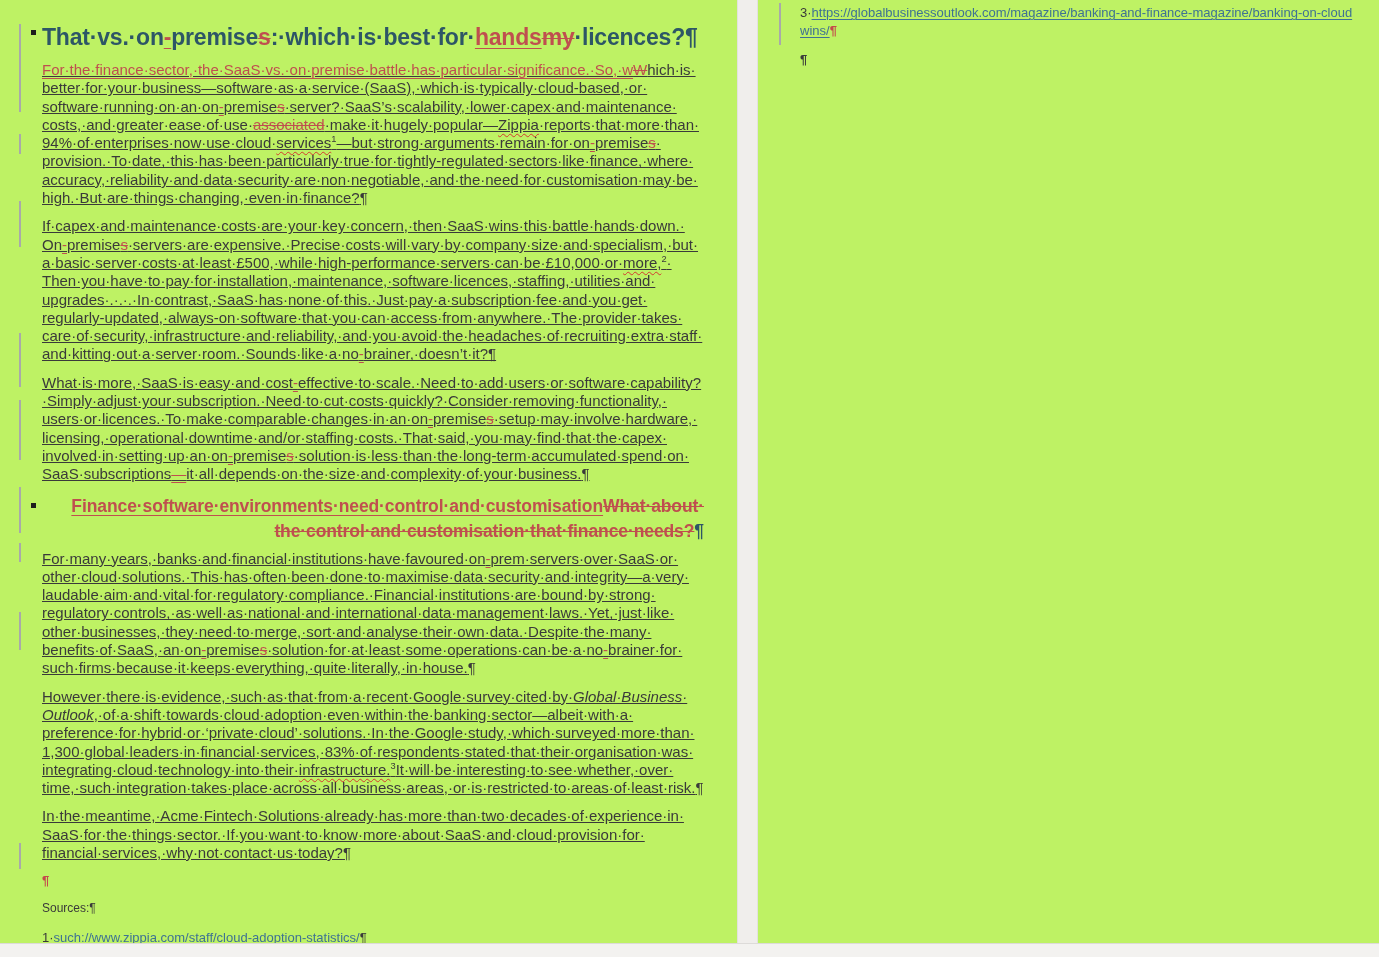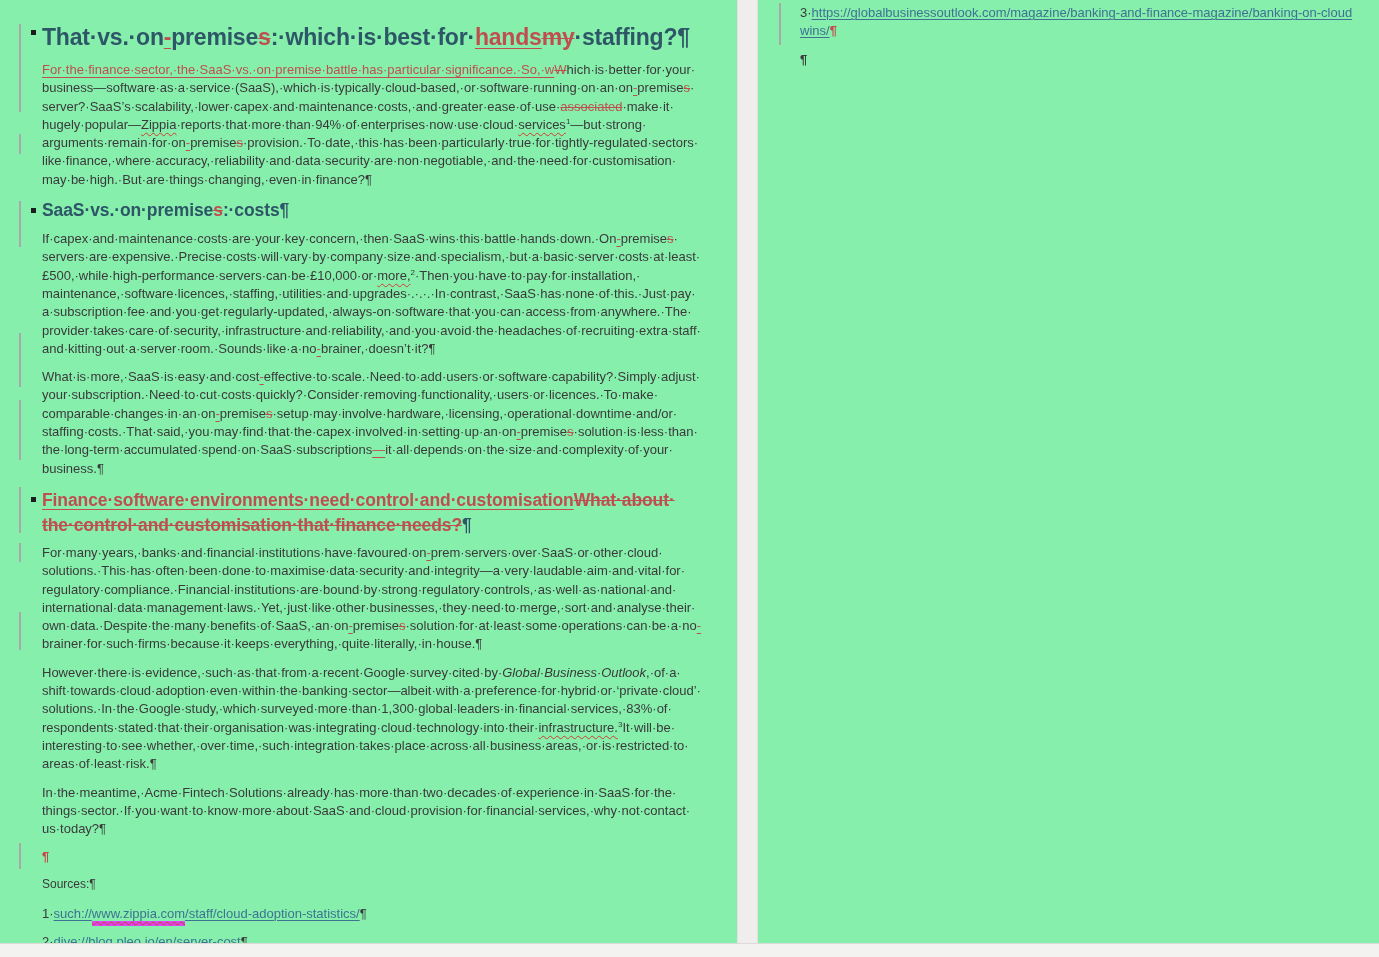--- a/index.html
+++ b/index.html
@@ -6,7 +6,7 @@
     background:#ffffff;font-family:"Liberation Sans",sans-serif;}
   .canvas{position:relative;width:1379px;height:957px;}
 
-  .page{position:absolute;top:0;background:#86efac;height:944px;overflow:hidden;}
+  .page{position:absolute;top:0;background:#bef264;height:944px;overflow:hidden;}
   .page-left{left:0;width:737px;}
   .page-right{left:758px;width:621px;}
   .page-gap{position:absolute;top:0;left:737px;width:21px;height:944px;

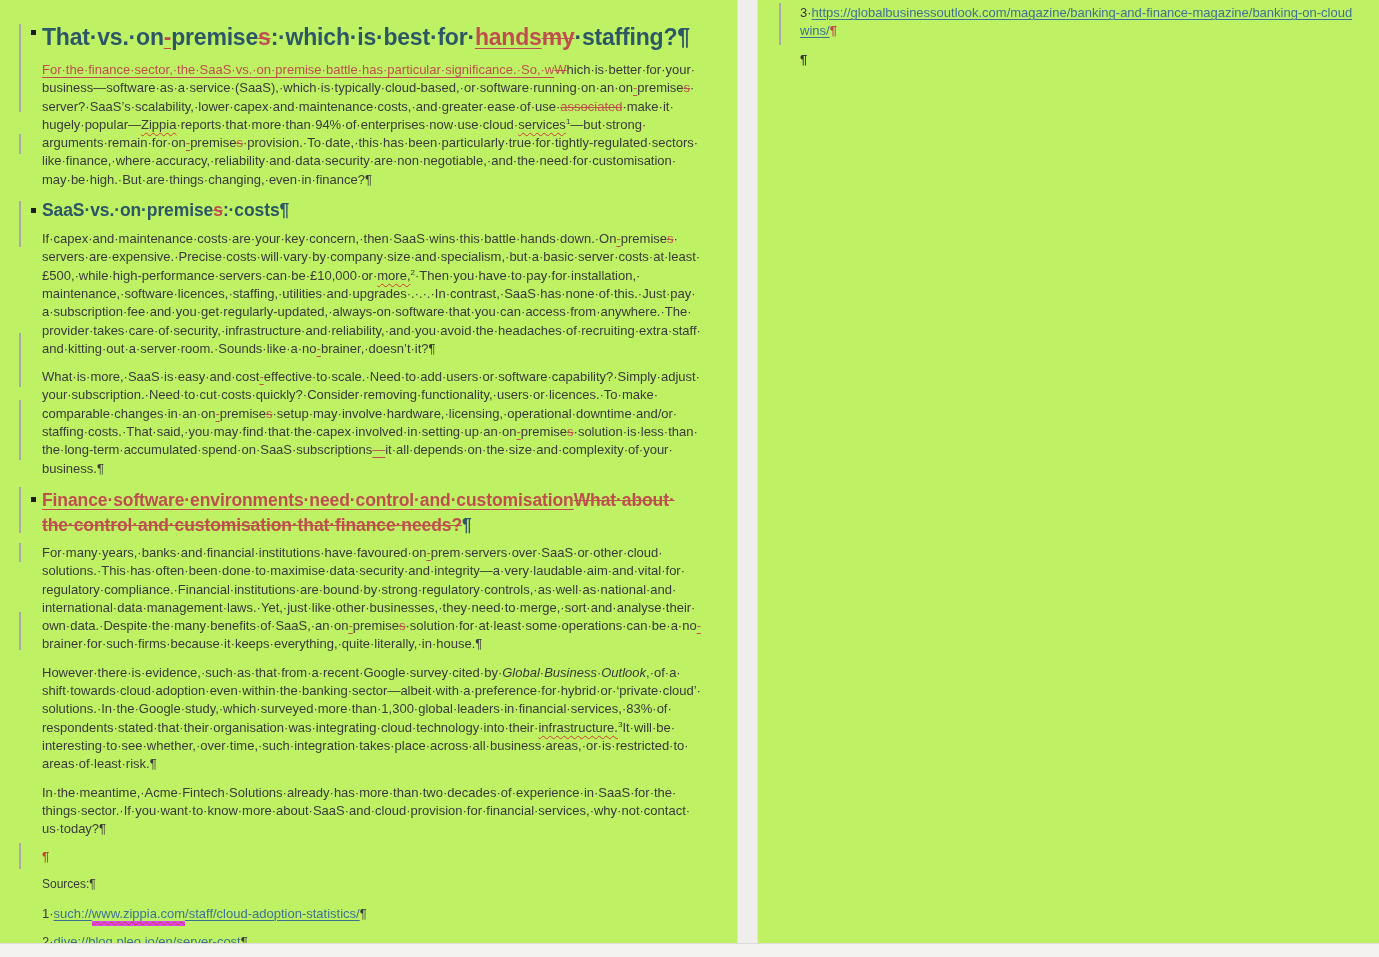--- a/index.html
+++ b/index.html
@@ -55,7 +55,7 @@
 <div class="canvas">
   <div class="page page-left" id="pageLeft">
     <div class="content" id="contentLeft">
-        <div class="block b-title"><span class="hmarker"></span><span class="r-normal">That·​vs.·​on</span><span class="r-ins">-</span><span class="r-normal">premise</span><span class="r-del">s</span><span class="r-normal">:·​which·​is·​best·​for·​</span><span class="r-ins">hands</span><span class="r-del">my</span><span class="r-normal">·​staffing?</span><span class="r-pilteal">¶</span></div>
+        <div class="block b-title"><span class="hmarker"></span><span class="r-normal">That·​vs.·​on</span><span class="r-ins">-</span><span class="r-normal">premise</span><span class="r-del">s</span><span class="r-normal">:·​which·​is·​best·​for·​</span><span class="r-ins">hands</span><span class="r-del">my</span><span class="r-normal">·​licences?</span><span class="r-pilteal">¶</span></div>
         <div class="block b-para"><span class="r-ins">For·​the·​finance·​sector,·​the·​SaaS·​vs.·​on·​premise·​battle·​has·​particular·​significance.·​So,·​w</span><span class="r-del">W</span><span class="r-normal">hich·​is·​better·​for·​your·​business—software·​as·​a·​service·​(SaaS),·​which·​is·​typically·​cloud-based,·​or·​software·​running·​on·​an·​on</span><span class="r-ins">-</span><span class="r-normal">premise</span><span class="r-del">s</span><span class="r-normal">·​server?·​SaaS’s·​scalability,·​lower·​capex·​and·​maintenance·​costs,·​and·​greater·​ease·​of·​use·​</span><span class="r-del">associated</span><span class="r-normal">·​make·​it·​hugely·​popular—</span><span class="r-spell">Zippia</span><span class="r-normal">·​reports·​that·​more·​than·​94%·​of·​enterprises·​now·​use·​cloud·​</span><span class="r-spell">services</span><span class="r-sup">1</span><span class="r-normal">—but·​strong·​arguments·​remain·​for·​on</span><span class="r-ins">-</span><span class="r-normal">premise</span><span class="r-del">s</span><span class="r-normal">·​provision.·​To·​date,·​this·​has·​been·​particularly·​true·​for·​tightly-regulated·​sectors·​like·​finance,·​where·​accuracy,·​reliability·​and·​data·​security·​are·​non·​negotiable,·​and·​the·​need·​for·​customisation·​may·​be·​high.·​But·​are·​things·​changing,·​even·​in·​finance?</span><span class="r-pilcrow">¶</span></div>
         <div class="block b-h2"><span class="hmarker"></span><span class="r-normal">SaaS·​vs.·​on·​premise</span><span class="r-del">s</span><span class="r-normal">:·​costs</span><span class="r-pilteal">¶</span></div>
         <div class="block b-para"><span class="r-normal">If·​capex·​and·​maintenance·​costs·​are·​your·​key·​concern,·​then·​SaaS·​wins·​this·​battle·​hands·​down.·​On</span><span class="r-ins">-</span><span class="r-normal">premise</span><span class="r-del">s</span><span class="r-normal">·​servers·​are·​expensive.·​Precise·​costs·​will·​vary·​by·​company·​size·​and·​specialism,·​but·​a·​basic·​server·​costs·​at·​least·​£500,·​while·​high-performance·​servers·​can·​be·​£10,000·​or·​</span><span class="r-spell">more,</span><span class="r-sup">2</span><span class="r-normal">·​Then·​you·​have·​to·​pay·​for·​installation,·​maintenance,·​software·​licences,·​staffing,·​utilities·​and·​upgrades·​.·​.·​.·​In·​contrast,·​SaaS·​has·​none·​of·​this.·​Just·​pay·​a·​subscription·​fee·​and·​you·​get·​regularly-updated,·​always-on·​software·​that·​you·​can·​access·​from·​anywhere.·​The·​provider·​takes·​care·​of·​security,·​infrastructure·​and·​reliability,·​and·​you·​avoid·​the·​headaches·​of·​recruiting·​extra·​staff·​and·​kitting·​out·​a·​server·​room.·​Sounds·​like·​a·​no</span><span class="r-ins">-</span><span class="r-normal">brainer,·​doesn’t·​it?</span><span class="r-pilcrow">¶</span></div>

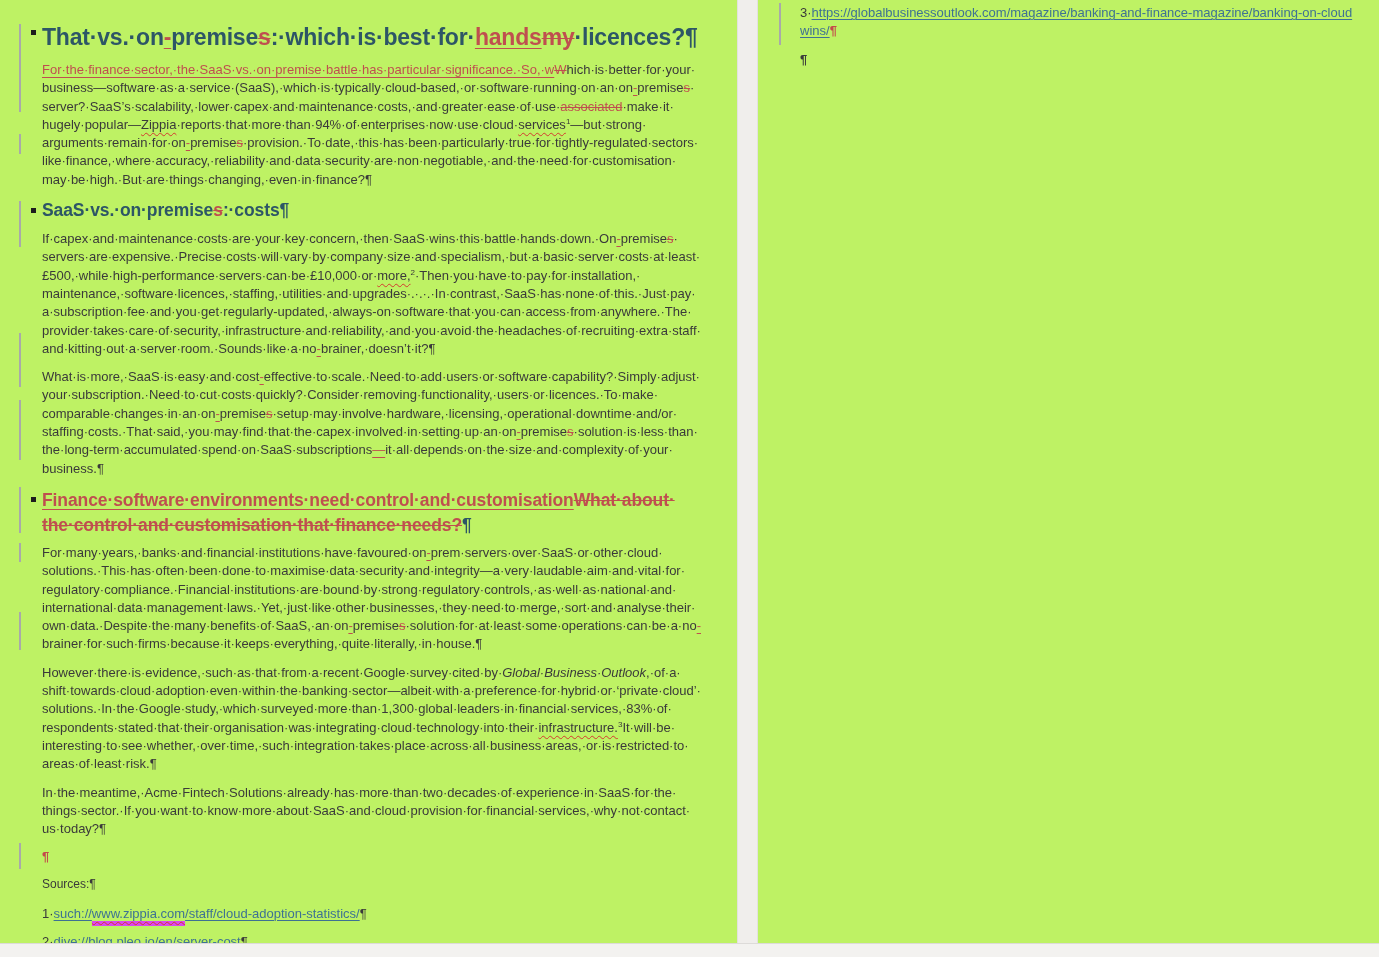--- a/index.html
+++ b/index.html
@@ -24,7 +24,7 @@
     letter-spacing:-0.1px;}
   .b-h2{margin:0 0 8px 0;}
   .b-h3{line-height:25px;margin:0 0 6px 0;}
-  .b-para{font-size:13px;line-height:18.3px;color:#3a3a3a;margin:0 0 10px 0;}
+  .b-para{font-size:15px;line-height:18.3px;color:#3a3a3a;margin:0 0 10px 0;text-decoration:underline;}
   .b-mark{font-size:13px;line-height:18px;margin:0 0 9px 0;}
   .b-sources{font-size:12px;line-height:18.3px;color:#3a3a3a;margin:0 0 11px 0;}
   .b-src{font-size:13px;line-height:18.3px;color:#3a3a3a;margin:0 0 10px 0;}

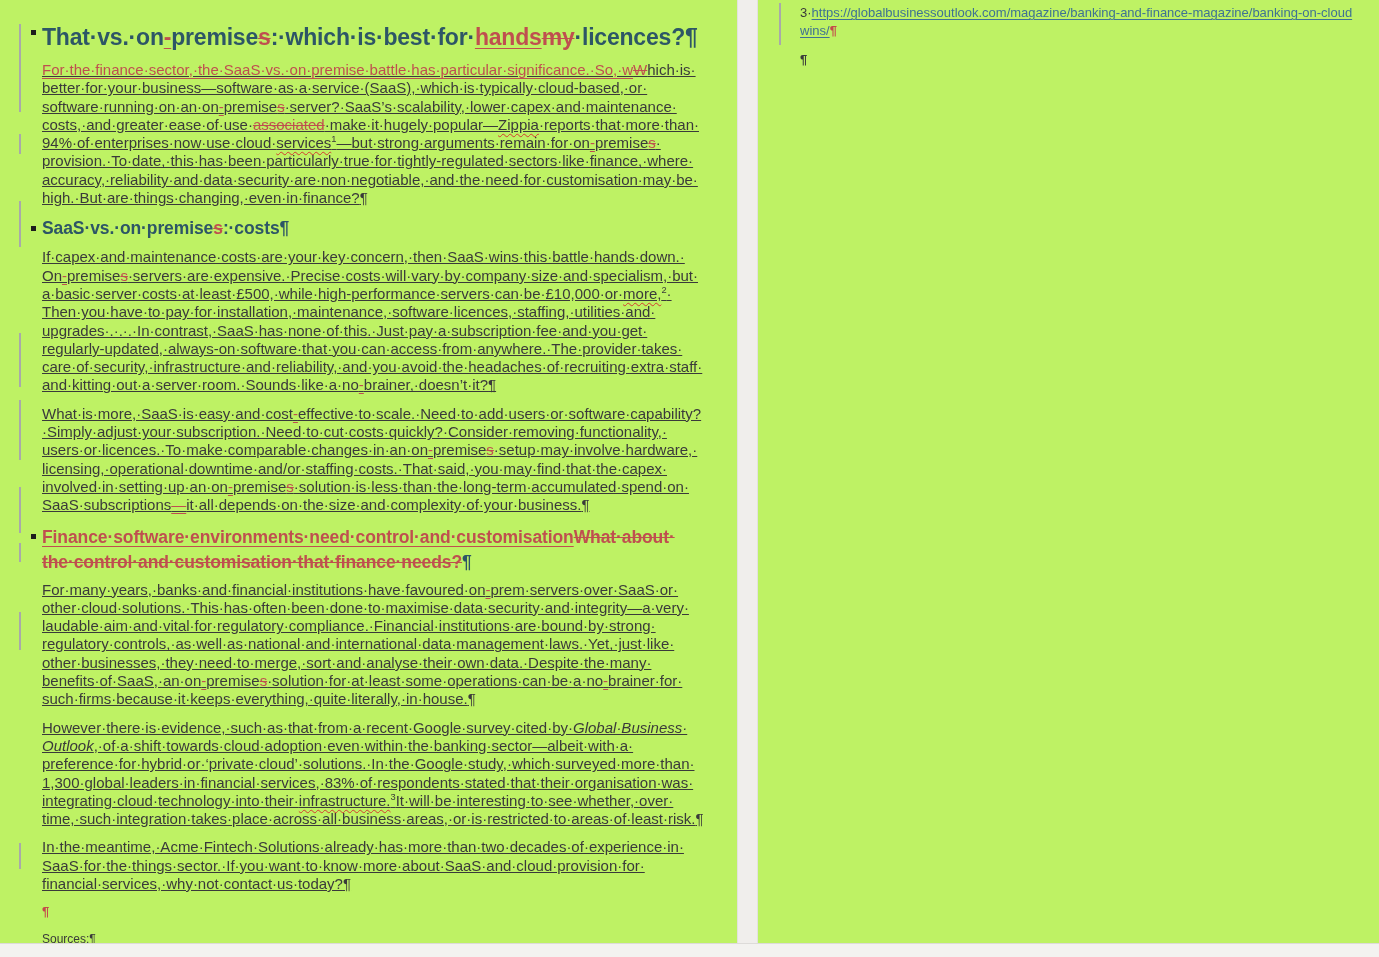--- a/index.html
+++ b/index.html
@@ -57,7 +57,6 @@
     <div class="content" id="contentLeft">
         <div class="block b-title"><span class="hmarker"></span><span class="r-normal">That·​vs.·​on</span><span class="r-ins">-</span><span class="r-normal">premise</span><span class="r-del">s</span><span class="r-normal">:·​which·​is·​best·​for·​</span><span class="r-ins">hands</span><span class="r-del">my</span><span class="r-normal">·​licences?</span><span class="r-pilteal">¶</span></div>
         <div class="block b-para"><span class="r-ins">For·​the·​finance·​sector,·​the·​SaaS·​vs.·​on·​premise·​battle·​has·​particular·​significance.·​So,·​w</span><span class="r-del">W</span><span class="r-normal">hich·​is·​better·​for·​your·​business—software·​as·​a·​service·​(SaaS),·​which·​is·​typically·​cloud-based,·​or·​software·​running·​on·​an·​on</span><span class="r-ins">-</span><span class="r-normal">premise</span><span class="r-del">s</span><span class="r-normal">·​server?·​SaaS’s·​scalability,·​lower·​capex·​and·​maintenance·​costs,·​and·​greater·​ease·​of·​use·​</span><span class="r-del">associated</span><span class="r-normal">·​make·​it·​hugely·​popular—</span><span class="r-spell">Zippia</span><span class="r-normal">·​reports·​that·​more·​than·​94%·​of·​enterprises·​now·​use·​cloud·​</span><span class="r-spell">services</span><span class="r-sup">1</span><span class="r-normal">—but·​strong·​arguments·​remain·​for·​on</span><span class="r-ins">-</span><span class="r-normal">premise</span><span class="r-del">s</span><span class="r-normal">·​provision.·​To·​date,·​this·​has·​been·​particularly·​true·​for·​tightly-regulated·​sectors·​like·​finance,·​where·​accuracy,·​reliability·​and·​data·​security·​are·​non·​negotiable,·​and·​the·​need·​for·​customisation·​may·​be·​high.·​But·​are·​things·​changing,·​even·​in·​finance?</span><span class="r-pilcrow">¶</span></div>
-        <div class="block b-h2"><span class="hmarker"></span><span class="r-normal">SaaS·​vs.·​on·​premise</span><span class="r-del">s</span><span class="r-normal">:·​costs</span><span class="r-pilteal">¶</span></div>
         <div class="block b-para"><span class="r-normal">If·​capex·​and·​maintenance·​costs·​are·​your·​key·​concern,·​then·​SaaS·​wins·​this·​battle·​hands·​down.·​On</span><span class="r-ins">-</span><span class="r-normal">premise</span><span class="r-del">s</span><span class="r-normal">·​servers·​are·​expensive.·​Precise·​costs·​will·​vary·​by·​company·​size·​and·​specialism,·​but·​a·​basic·​server·​costs·​at·​least·​£500,·​while·​high-performance·​servers·​can·​be·​£10,000·​or·​</span><span class="r-spell">more,</span><span class="r-sup">2</span><span class="r-normal">·​Then·​you·​have·​to·​pay·​for·​installation,·​maintenance,·​software·​licences,·​staffing,·​utilities·​and·​upgrades·​.·​.·​.·​In·​contrast,·​SaaS·​has·​none·​of·​this.·​Just·​pay·​a·​subscription·​fee·​and·​you·​get·​regularly-updated,·​always-on·​software·​that·​you·​can·​access·​from·​anywhere.·​The·​provider·​takes·​care·​of·​security,·​infrastructure·​and·​reliability,·​and·​you·​avoid·​the·​headaches·​of·​recruiting·​extra·​staff·​and·​kitting·​out·​a·​server·​room.·​Sounds·​like·​a·​no</span><span class="r-ins">-</span><span class="r-normal">brainer,·​doesn’t·​it?</span><span class="r-pilcrow">¶</span></div>
         <div class="block b-para"><span class="r-normal">What·​is·​more,·​SaaS·​is·​easy·​and·​cost</span><span class="r-ins">-</span><span class="r-normal">effective·​to·​scale.·​Need·​to·​add·​users·​or·​software·​capability?·​Simply·​adjust·​your·​subscription.·​Need·​to·​cut·​costs·​quickly?·​Consider·​removing·​functionality,·​users·​or·​licences.·​To·​make·​comparable·​changes·​in·​an·​on</span><span class="r-ins">-</span><span class="r-normal">premise</span><span class="r-del">s</span><span class="r-normal">·​setup·​may·​involve·​hardware,·​licensing,·​operational·​downtime·​and/or·​staffing·​costs.·​That·​said,·​you·​may·​find·​that·​the·​capex·​involved·​in·​setting·​up·​an·​on</span><span class="r-ins">-</span><span class="r-normal">premise</span><span class="r-del">s</span><span class="r-normal">·​solution·​is·​less·​than·​the·​long-term·​accumulated·​spend·​on·​SaaS·​subscriptions</span><span class="r-ins">—</span><span class="r-normal">it·​all·​depends·​on·​the·​size·​and·​complexity·​of·​your·​business.</span><span class="r-pilcrow">¶</span></div>
         <div class="block b-h3"><span class="hmarker"></span><span class="r-ins">Finance·​software·​environments·​need·​control·​and·​customisation</span><span class="r-del">What·​about·​the·​control·​and·​customisation·​that·​finance·​needs?</span><span class="r-pilteal">¶</span></div>

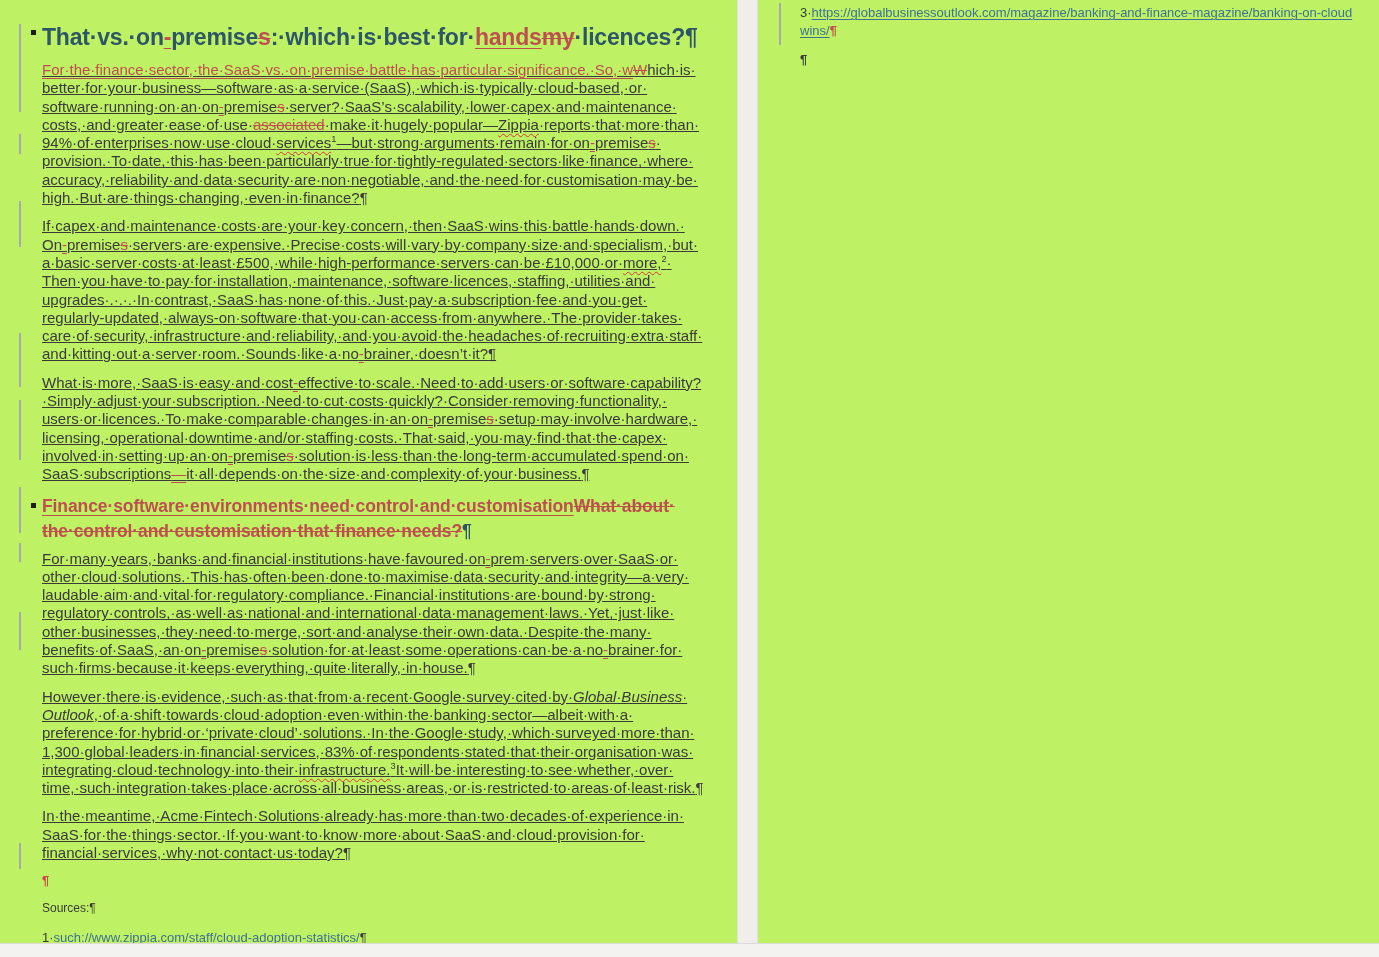--- a/index.html
+++ b/index.html
@@ -23,7 +23,7 @@
   .b-h2,.b-h3{font-size:17.5px;line-height:23px;font-weight:700;color:#2d5666;
     letter-spacing:-0.1px;}
   .b-h2{margin:0 0 8px 0;}
-  .b-h3{line-height:25px;margin:0 0 6px 0;}
+  .b-h3{line-height:25px;margin:0 0 6px 0;text-align:right;}
   .b-para{font-size:15px;line-height:18.3px;color:#3a3a3a;margin:0 0 10px 0;text-decoration:underline;}
   .b-mark{font-size:13px;line-height:18px;margin:0 0 9px 0;}
   .b-sources{font-size:12px;line-height:18.3px;color:#3a3a3a;margin:0 0 11px 0;}

